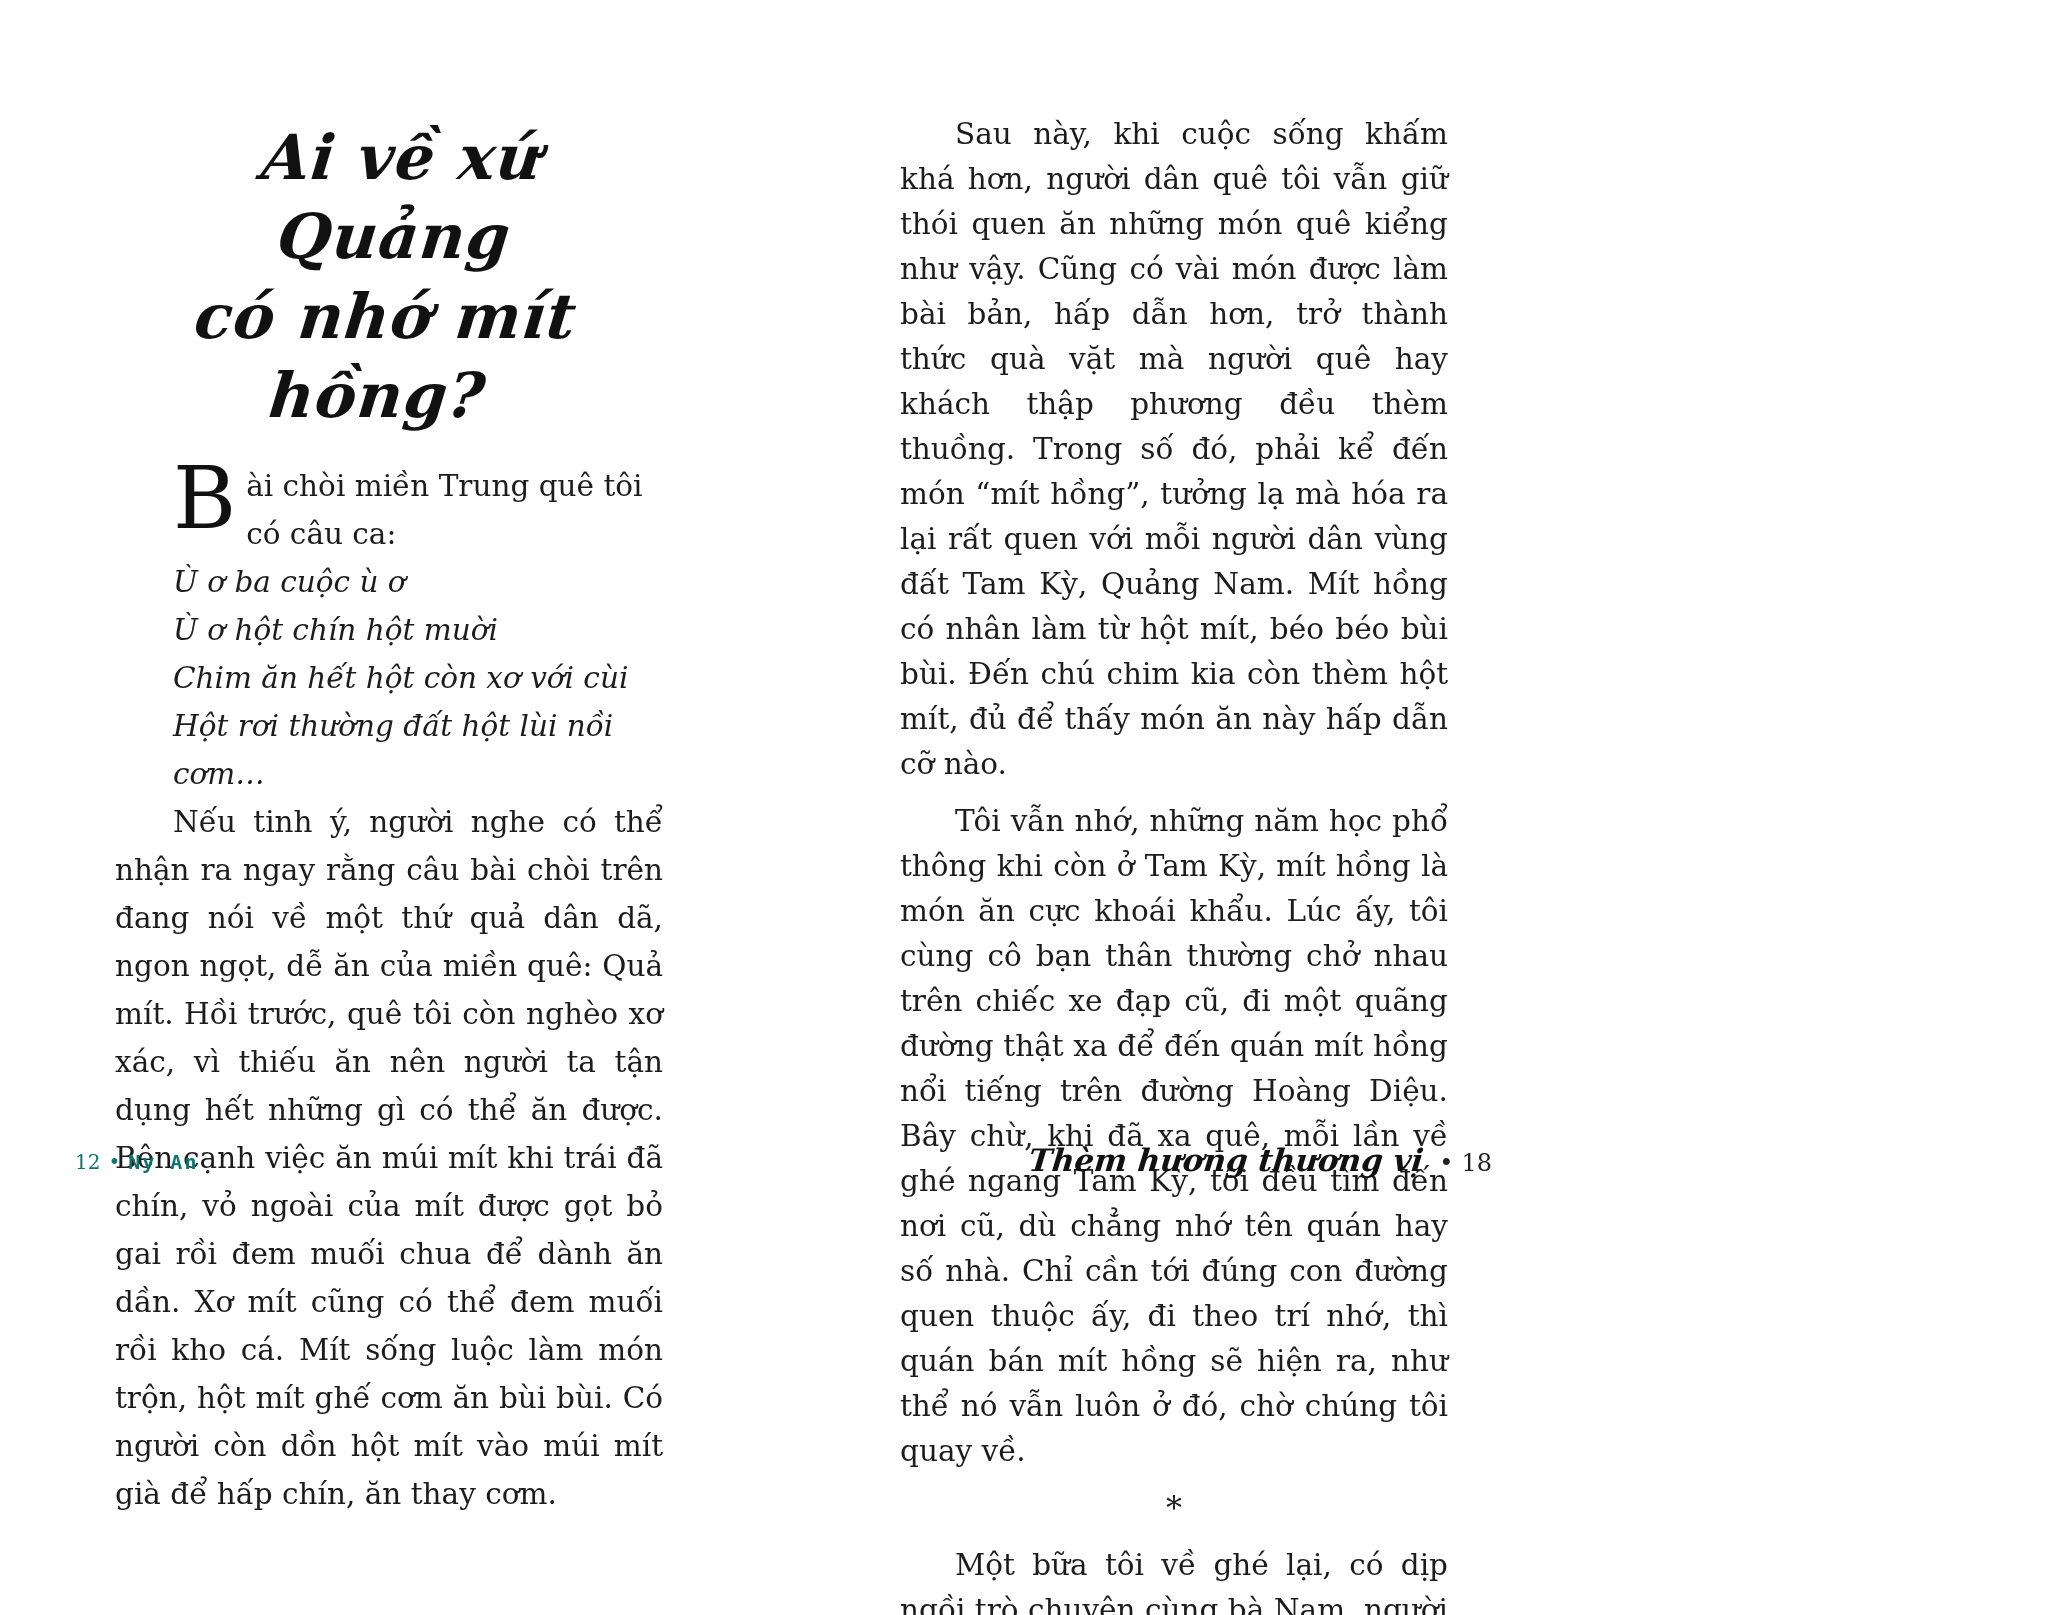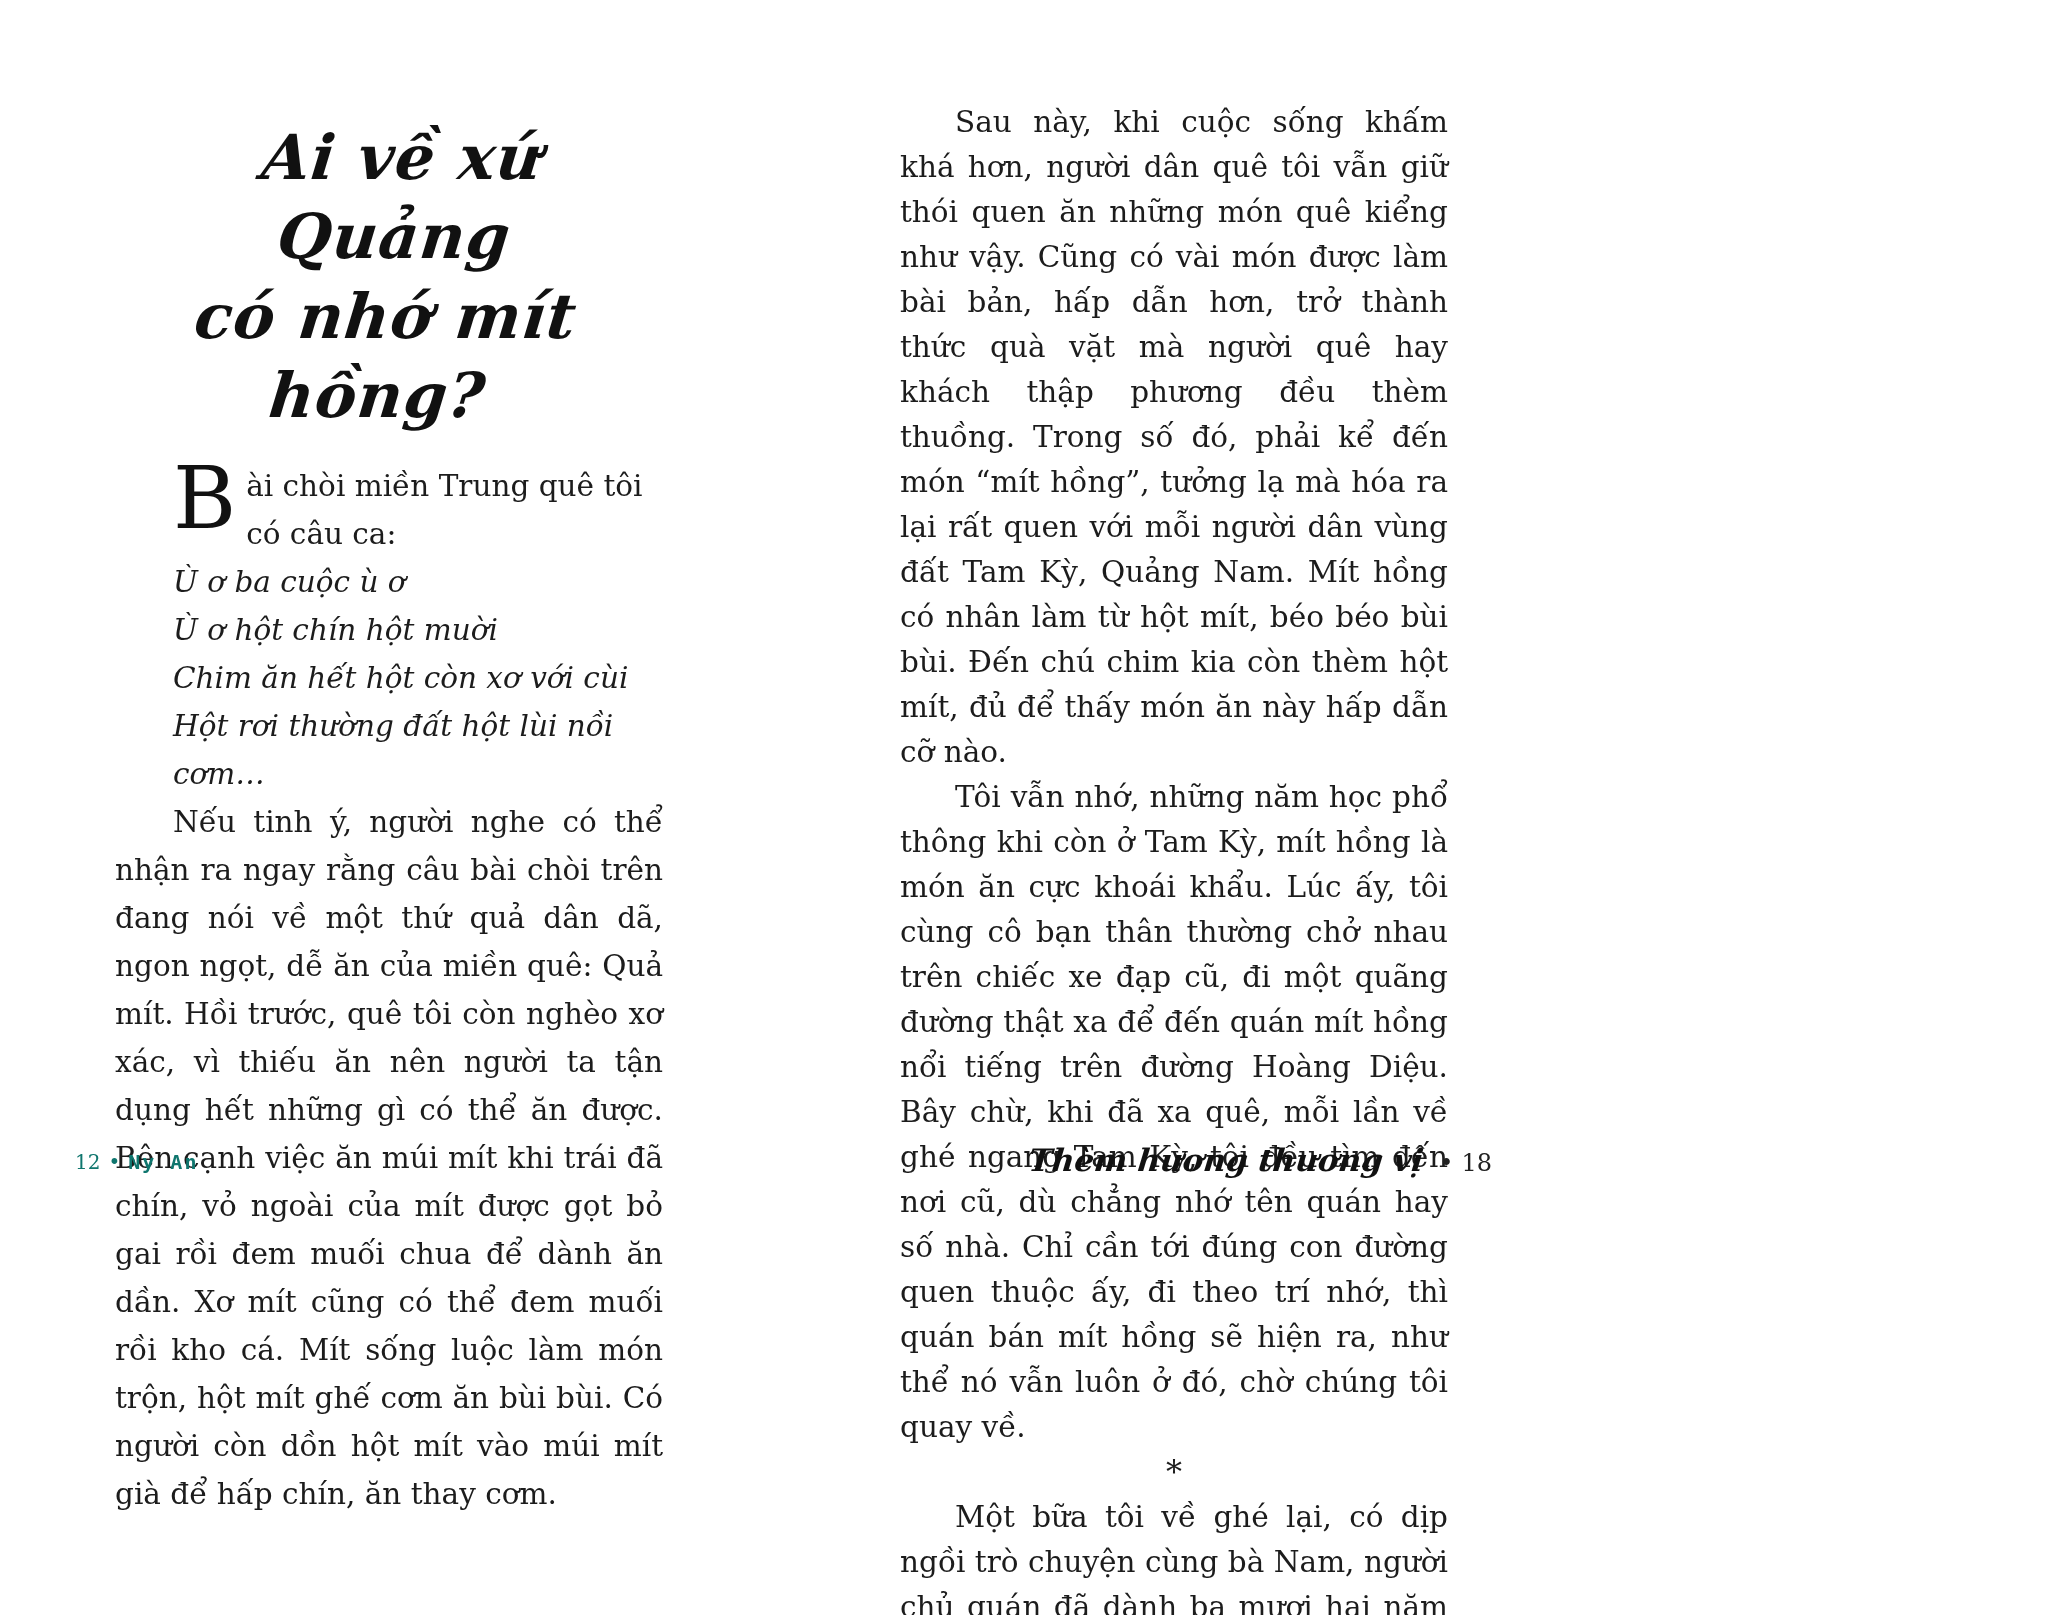--- a/index.html
+++ b/index.html
@@ -60,7 +60,7 @@
     line-height: 45px;
     text-align: justify;
   }
-  .right-body p { text-indent: 55px; }
+  .right-body p { text-indent: 55px; margin-top: 12px; }
   .asterisk-sep {
     text-align: center;
     text-indent: 0 !important;

